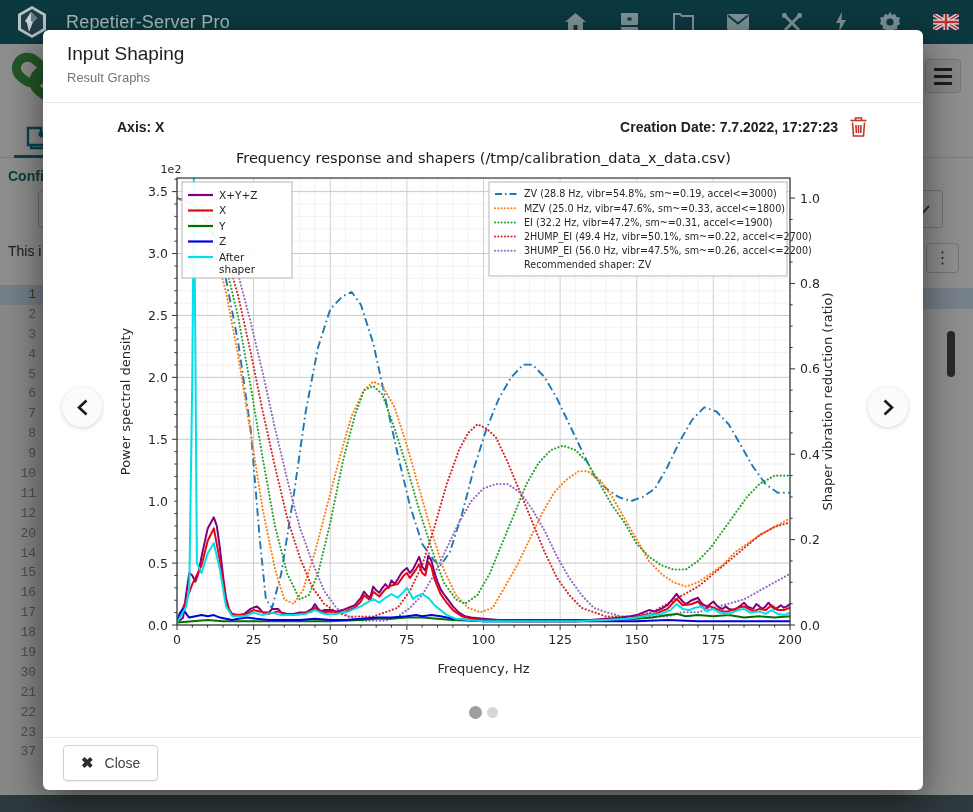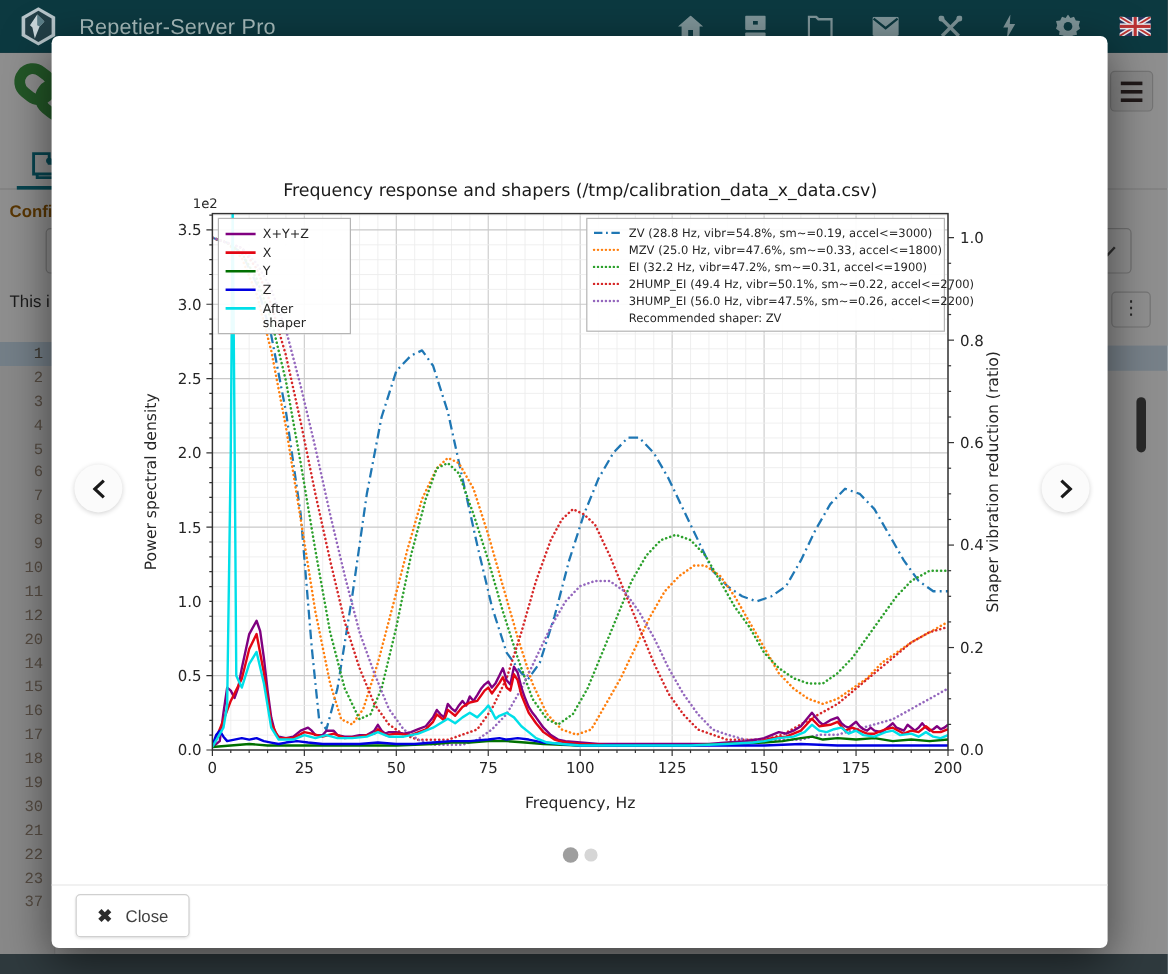--- a/index.html
+++ b/index.html
@@ -197,6 +197,10 @@
 <div class="overlay"></div>
 
 <div class="modal">
+  <div class="modal-header">
+    <div class="modal-title">Input Shaping</div>
+    <div class="modal-subtitle">Result Graphs</div>
+  </div>
 
 
   <div class="chart-wrap" id="chart"><svg width="738" height="552" viewBox="0 0 738 552">

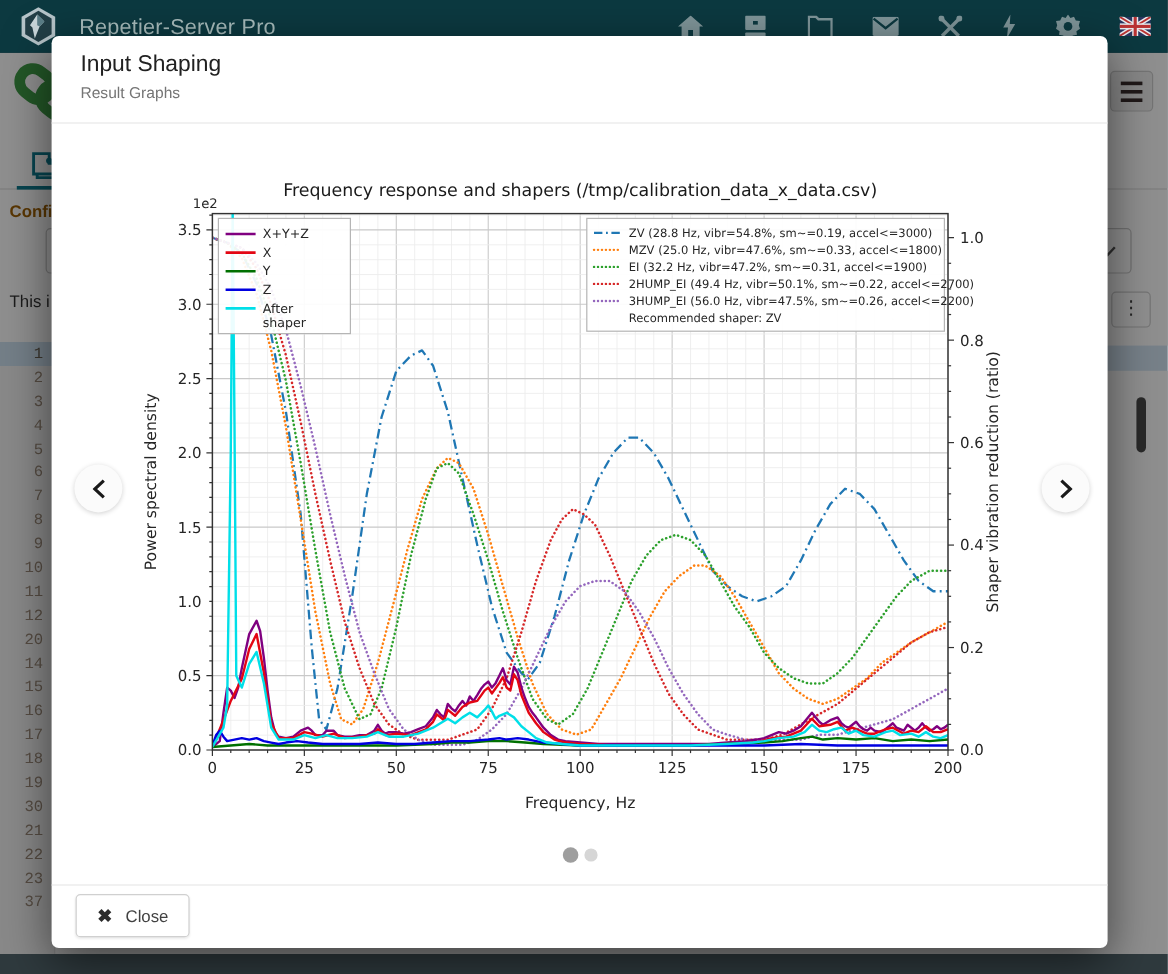--- a/index.html
+++ b/index.html
@@ -202,6 +202,22 @@
     <div class="modal-subtitle">Result Graphs</div>
   </div>
 
+  <div class="meta-row">
+    <span class="meta-axis">Axis: X</span>
+    <span class="meta-right">
+      <span class="meta-date">Creation Date: 7.7.2022, 17:27:23</span>
+      <svg width="17" height="20" viewBox="0 0 17 20">
+        <g fill="none" stroke="#c0392b" stroke-width="1.6">
+          <path d="M2.5 5.5 L3.5 19 H13.5 L14.5 5.5"></path>
+          <line x1="0.5" y1="3.5" x2="16.5" y2="3.5"></line>
+          <path d="M5.5 3 V1 H11.5 V3"></path>
+          <line x1="6" y1="8" x2="6.3" y2="16"></line>
+            <line x1="8.5" y1="8" x2="8.5" y2="16"></line>
+            <line x1="11" y1="8" x2="10.7" y2="16"></line>
+        </g>
+      </svg>
+    </span>
+  </div>
 
   <div class="chart-wrap" id="chart"><svg width="738" height="552" viewBox="0 0 738 552">
         <rect x="0" y="0" width="738" height="552" fill="#ffffff"></rect>

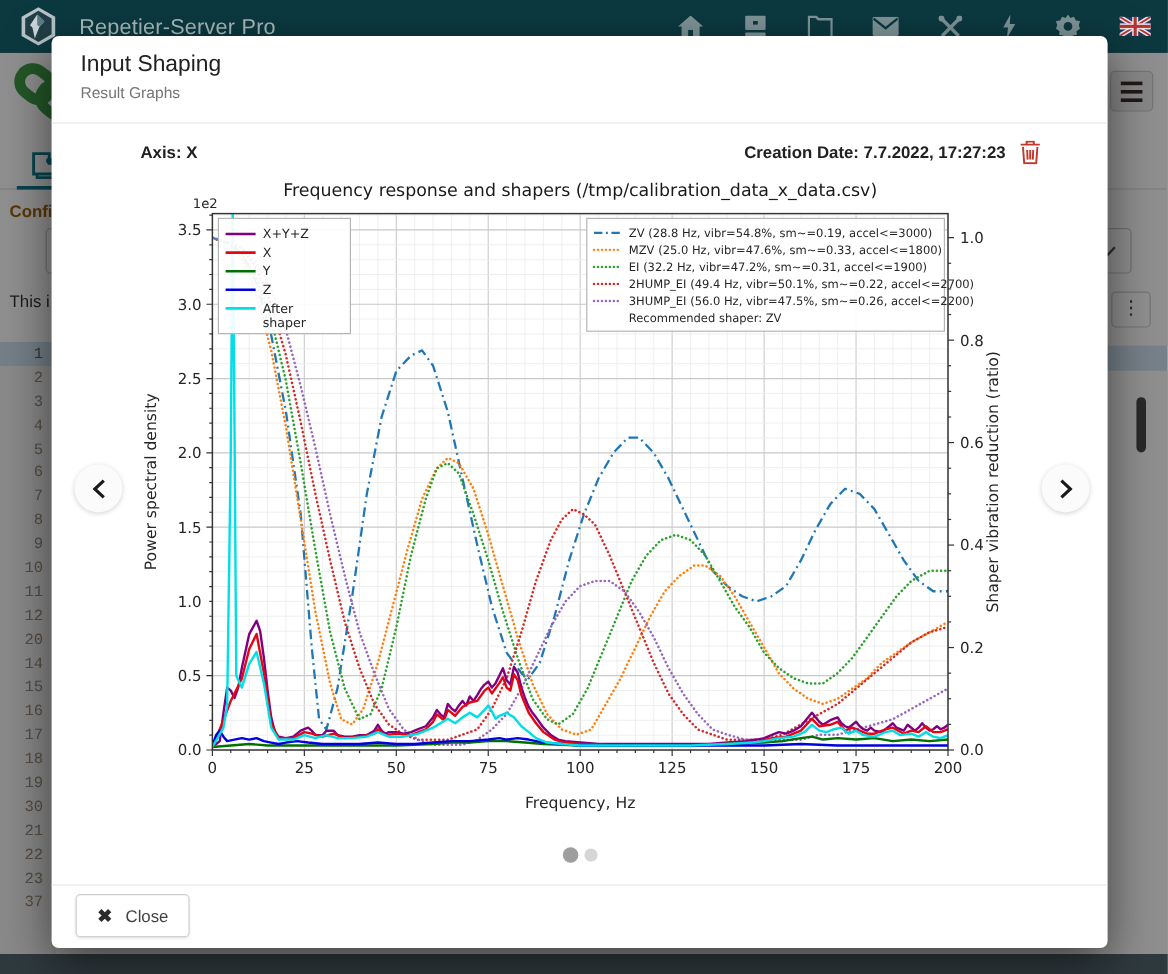--- a/index.html
+++ b/index.html
@@ -20,7 +20,7 @@
   .tabbar { position:absolute; left:0; top:72px; width:973px; height:42px; border-bottom:1px solid #e0e0e0; }
   .tab-active { position:absolute; left:14px; top:4px; width:48px; height:38px;
     border-bottom:3px solid #0e7c8f; display:flex; align-items:center; justify-content:center; }
-  .cfg-label { position:absolute; left:8px; top:124px; font-size:14px; font-weight:bold; color:#a16207; }
+  .cfg-label { position:absolute; left:8px; top:124px; font-size:14px; font-weight:bold; color:#0f766e; }
   .cfg-select { position:absolute; left:38px; top:146px; width:905px; height:38px; border:1px solid #c9c9c9;
     border-radius:4px; background:#fff; display:flex; align-items:center; padding:0 12px; font-size:14px; color:#333;
     justify-content:space-between; }

